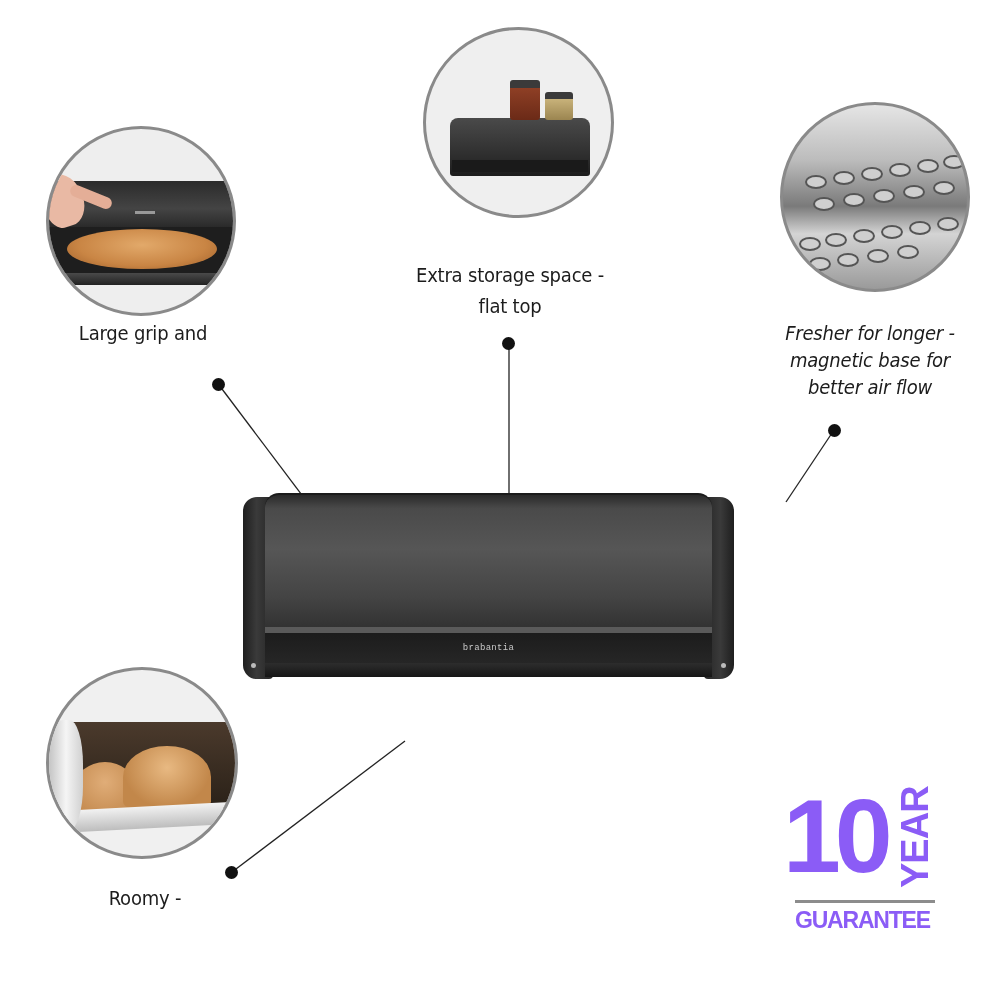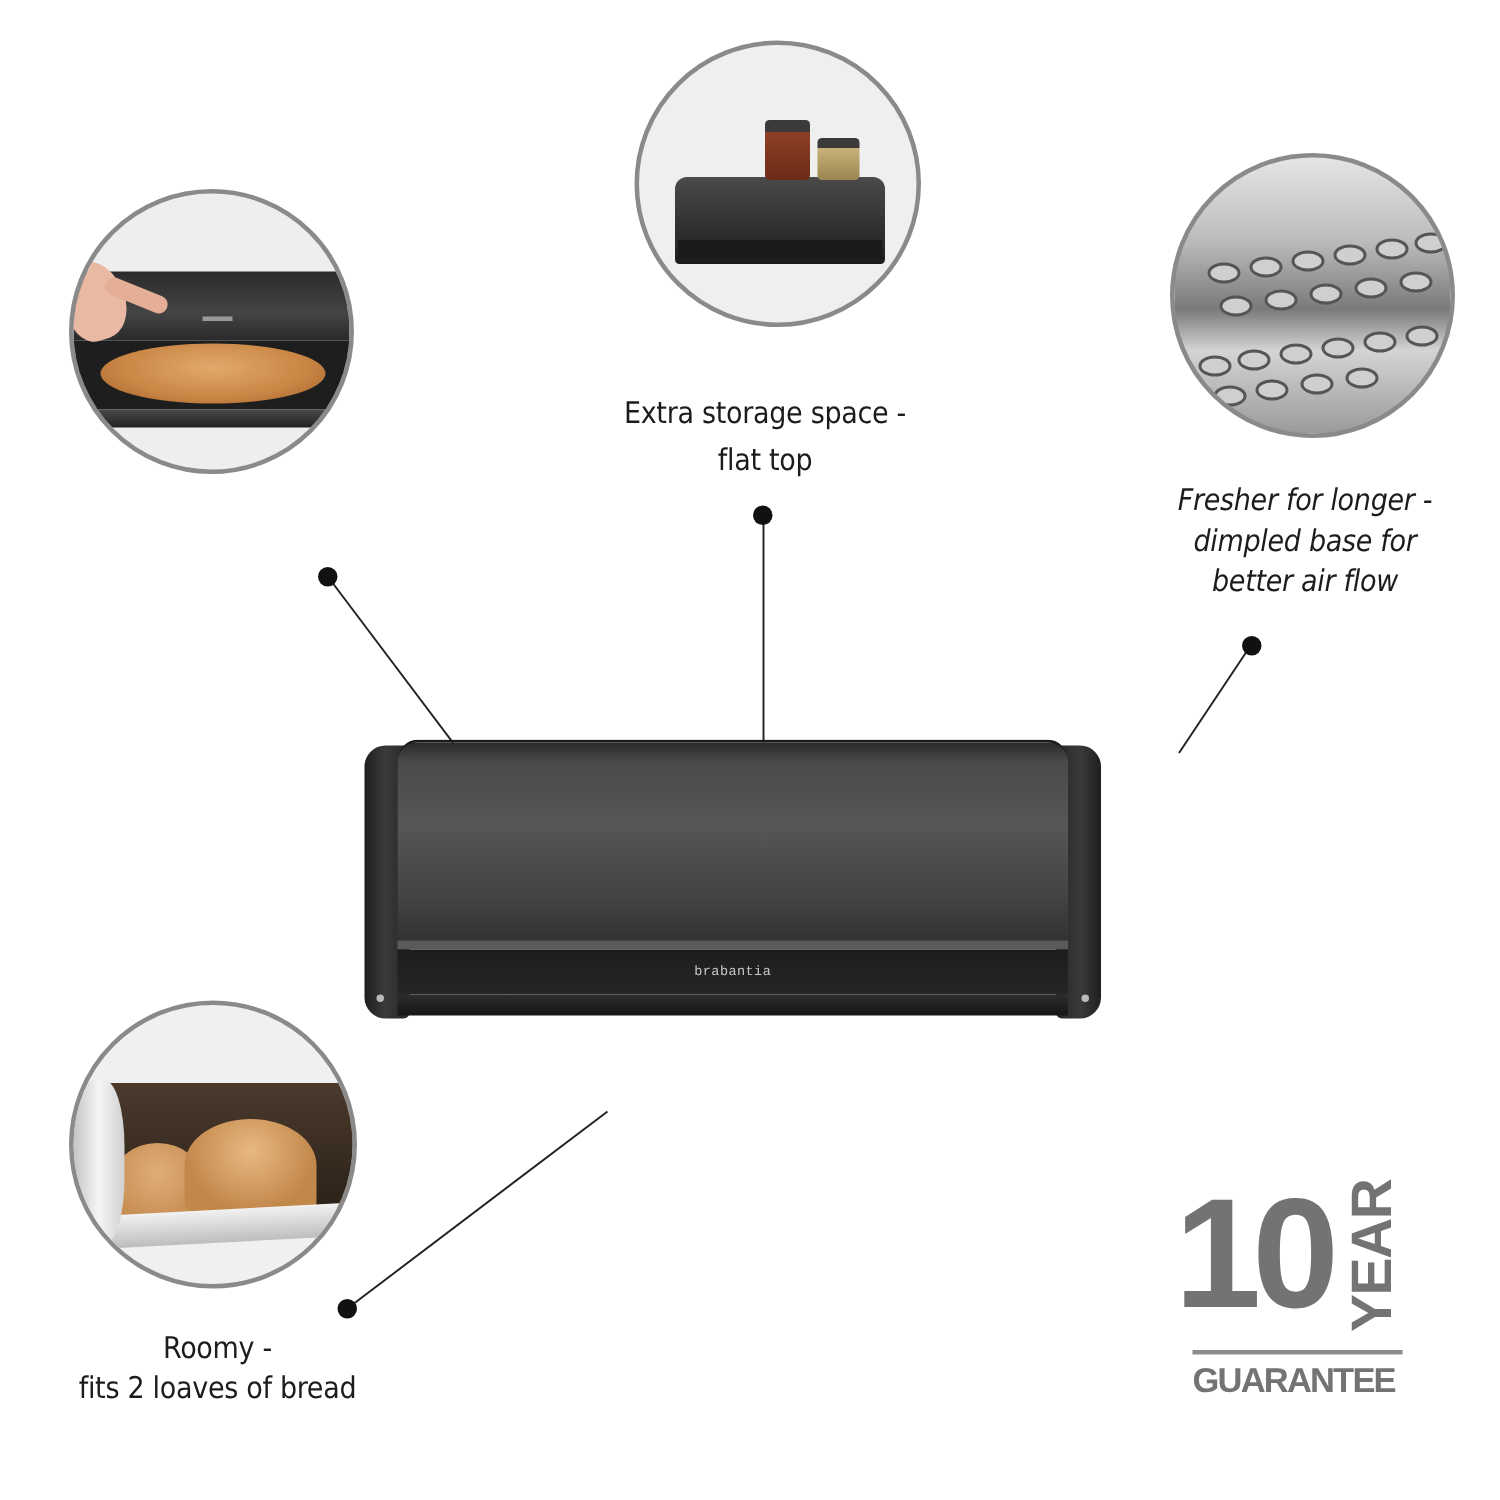--- a/index.html
+++ b/index.html
@@ -81,6 +81,7 @@
   <div class="finger"></div>
 </div>
 <div class="caption" style="left:48px; top:320px; width:190px;">
+  <div>Large grip and</div>
 </div>
 <div class="dot" style="left:212px; top:378px;"></div>
 

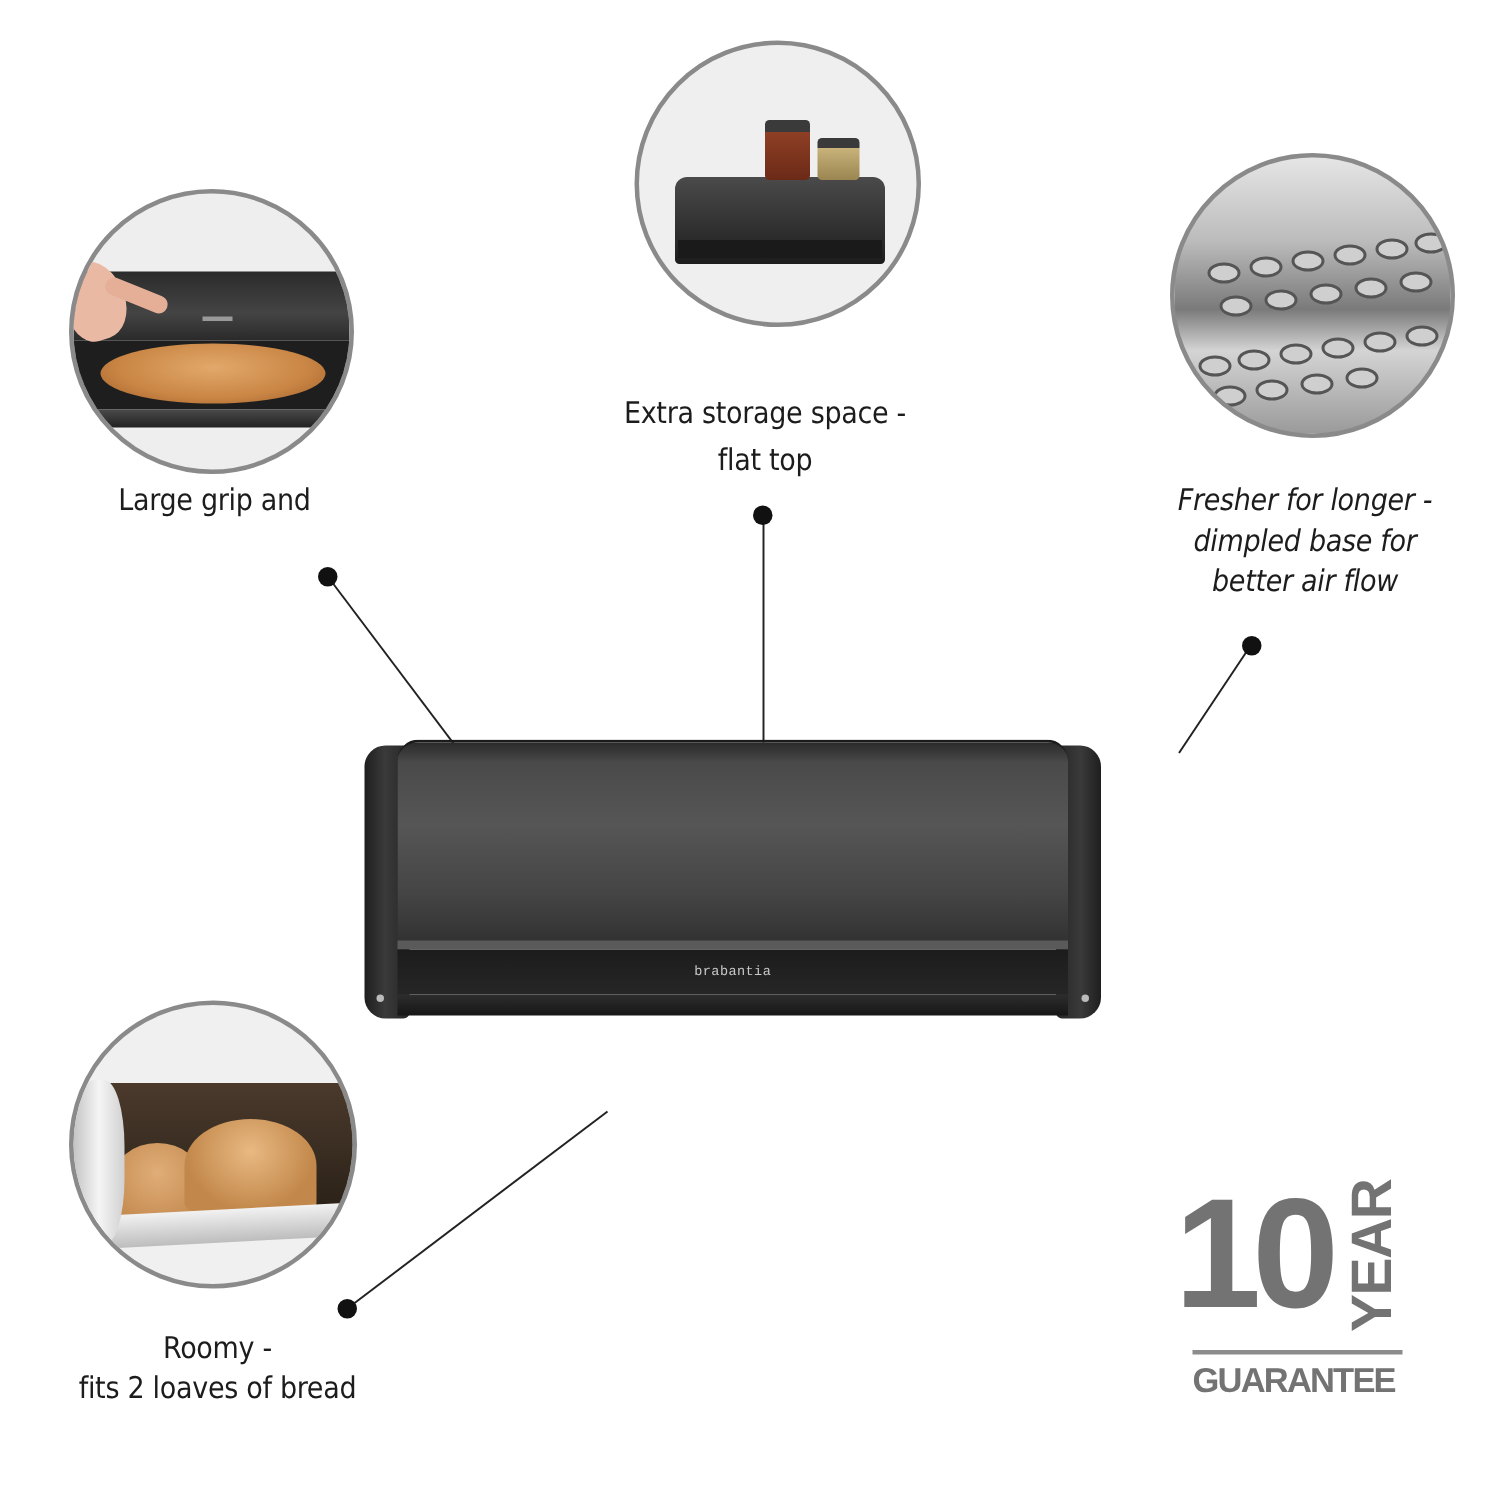--- a/index.html
+++ b/index.html
@@ -124,7 +124,7 @@
 </div>
 <div class="caption" style="left:770px; top:320px; width:200px;font-style:italic;">
   <div>Fresher for longer -</div>
-  <div>dimpled base for</div>
+  <div>magnetic base for</div>
   <div>better air flow</div>
 </div>
 <div class="dot" style="left:828px; top:424px;"></div>

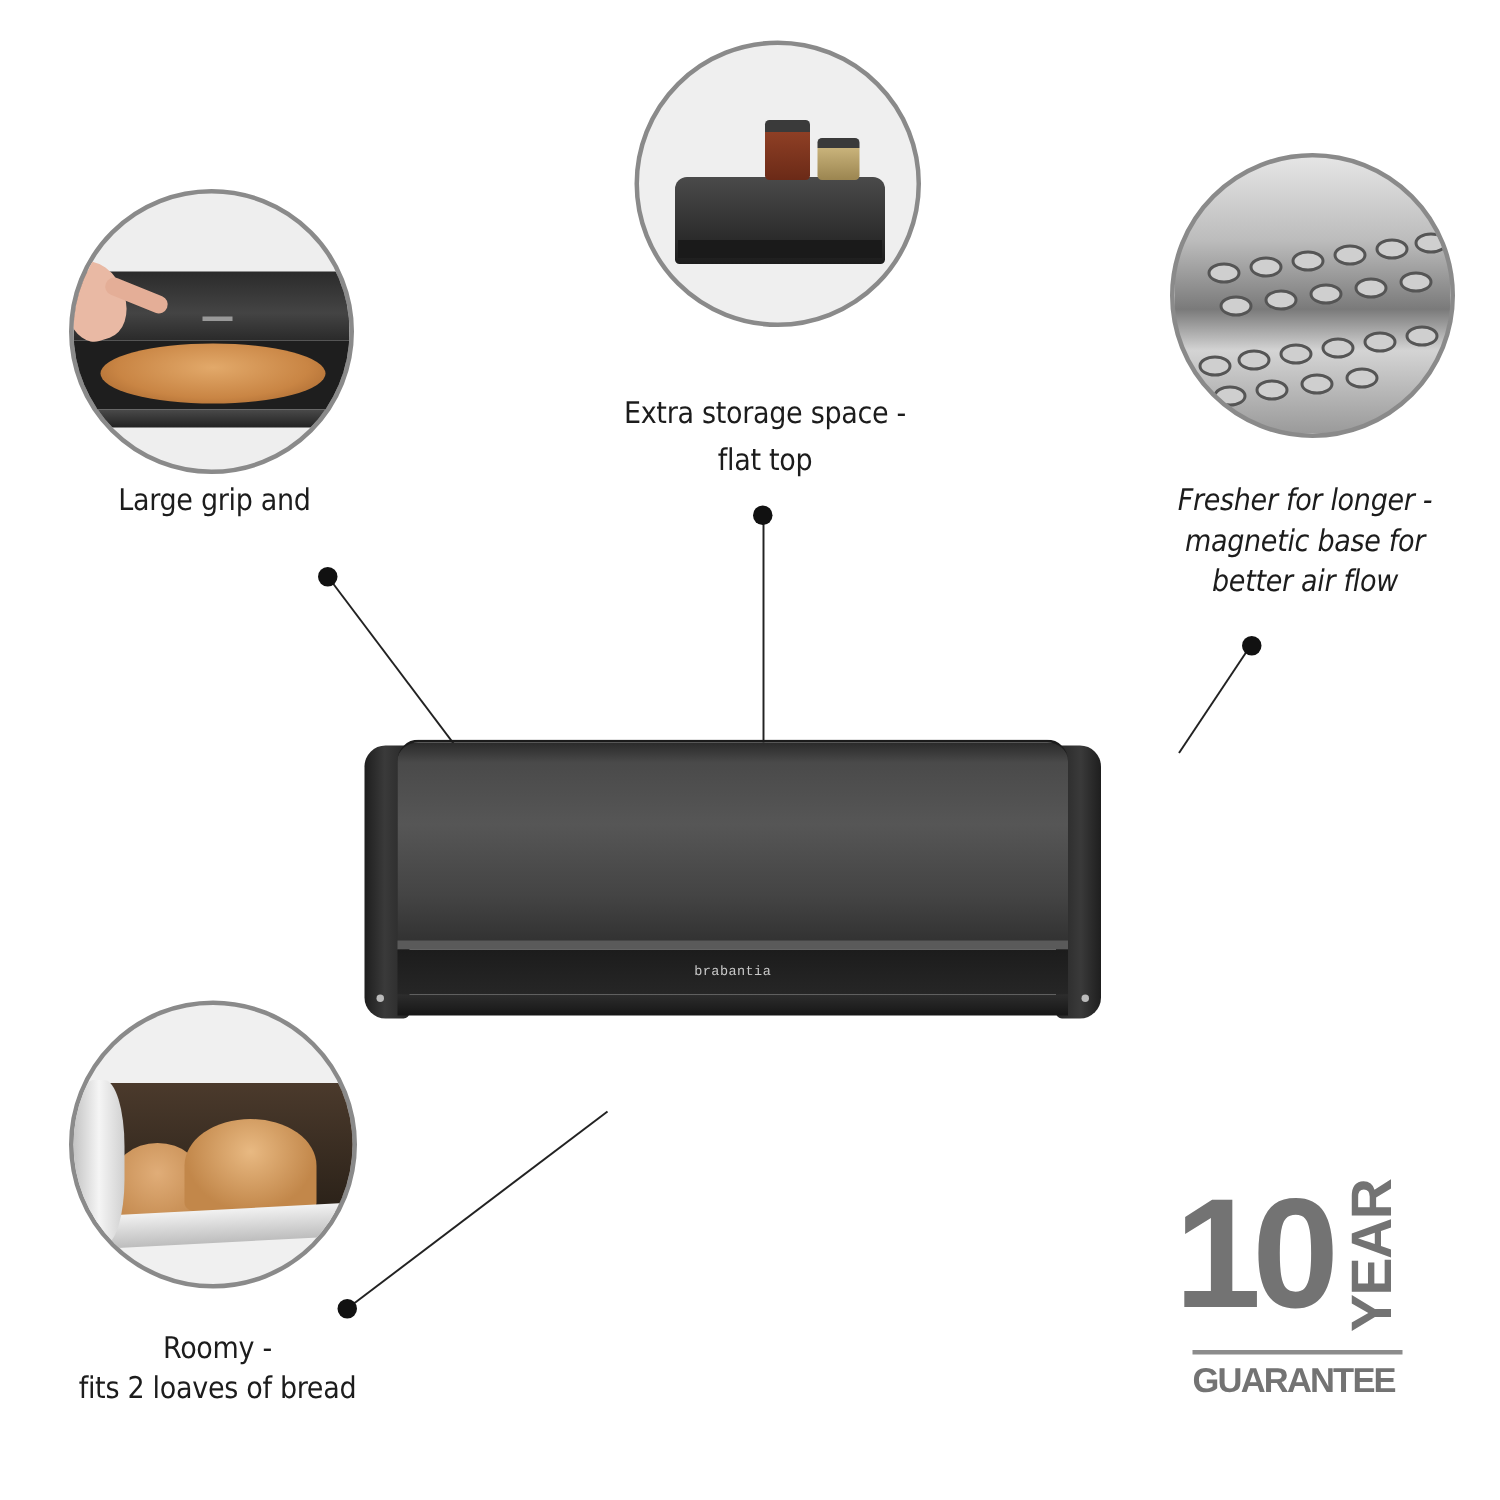--- a/index.html
+++ b/index.html
@@ -54,7 +54,7 @@
   #product .rivetL { left:8px; } #product .rivetR { right:8px; }
 
   
-  #badge { position:absolute; left:783px; top:790px; width:156px; height:150px; color:#737373; }
+  #badge { position:absolute; left:783px; top:790px; width:156px; height:150px; color:#8b5cf6; }
   #badge .num { position:absolute; left:0; top:-14px; font-family:"Liberation Sans",sans-serif; font-weight:bold; font-size:104px; line-height:120px; letter-spacing:-6px; }
   #badge .year { position:absolute; left:112px; top:12px; width:86px; height:40px; transform-origin:0 0; transform:rotate(-90deg) translate(-86px,0);
                  font-family:"Liberation Sans",sans-serif; font-weight:bold; font-size:38px; line-height:40px; letter-spacing:-1px; text-align:center; }

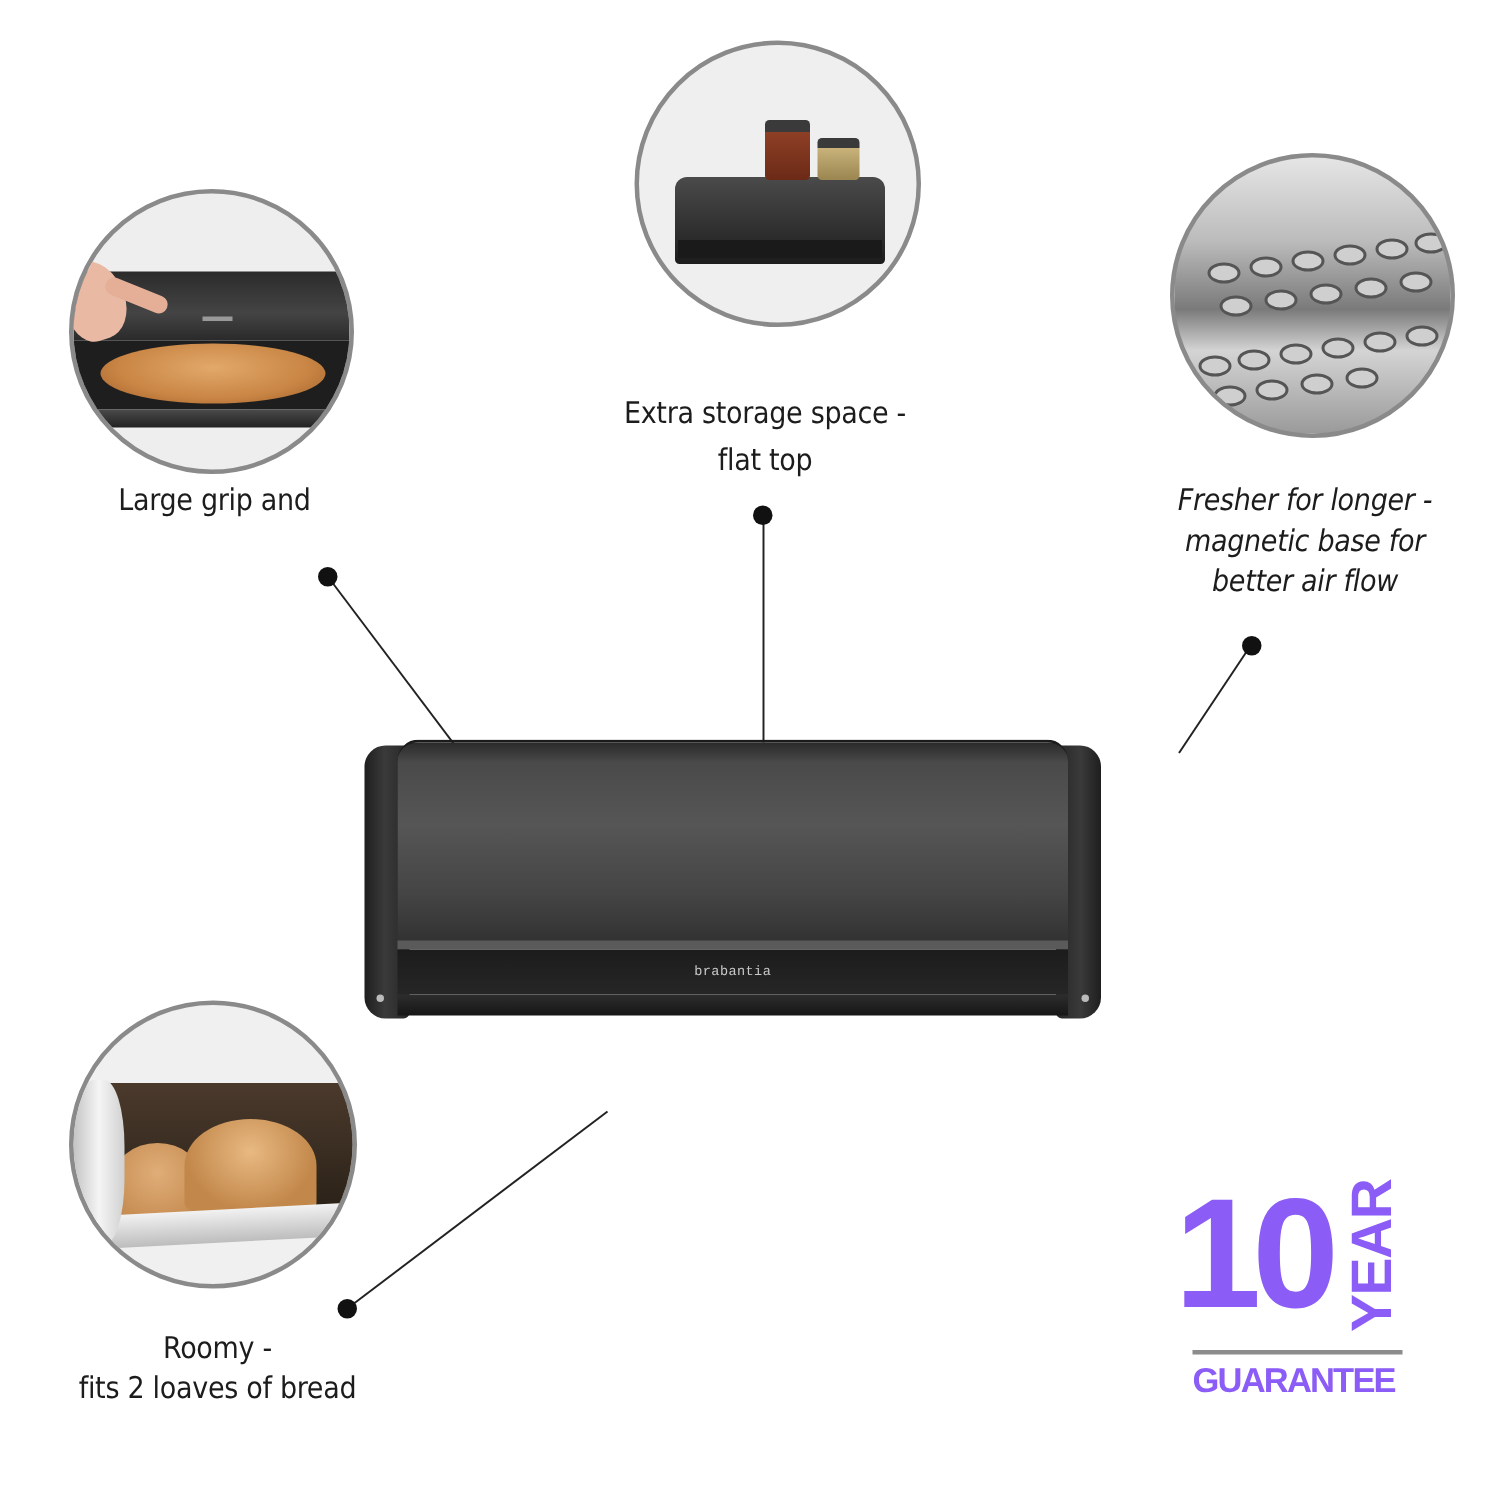--- a/index.html
+++ b/index.html
@@ -150,7 +150,6 @@
 </div>
 <div class="caption" style="left:40px; top:885px; width:210px;">
   <div>Roomy -</div>
-  <div>fits 2 loaves of bread</div>
 </div>
 <div class="dot" style="left:225px; top:866px;"></div>
 

